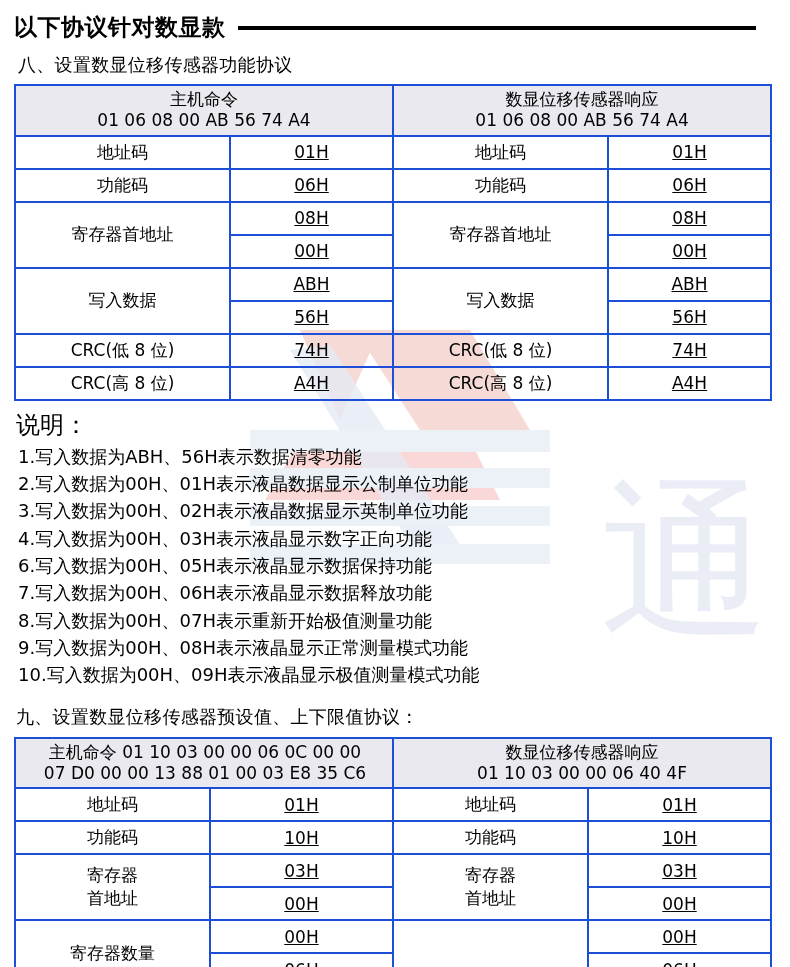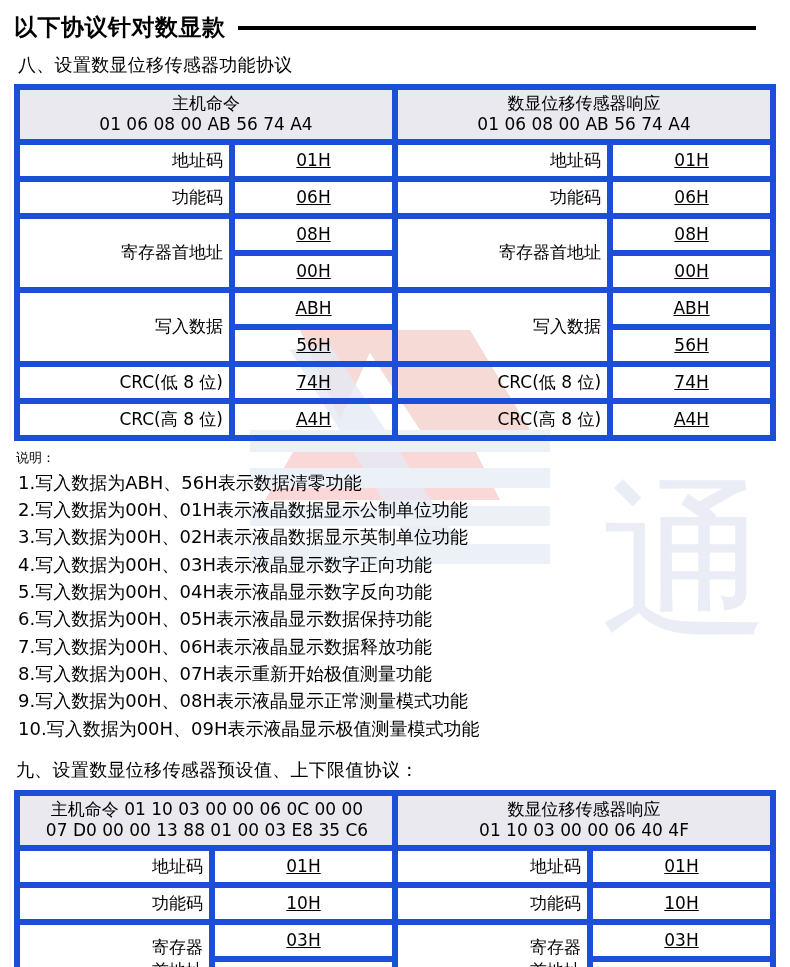--- a/index.html
+++ b/index.html
@@ -71,7 +71,7 @@
     margin-bottom: 4px;
   }
   table.proto td {
-    border: 6px solid #1d4ed8;
+    border: 2px solid #1d4ed8;
     font-size: 17px;
     padding: 3px 6px;
     height: 25px;

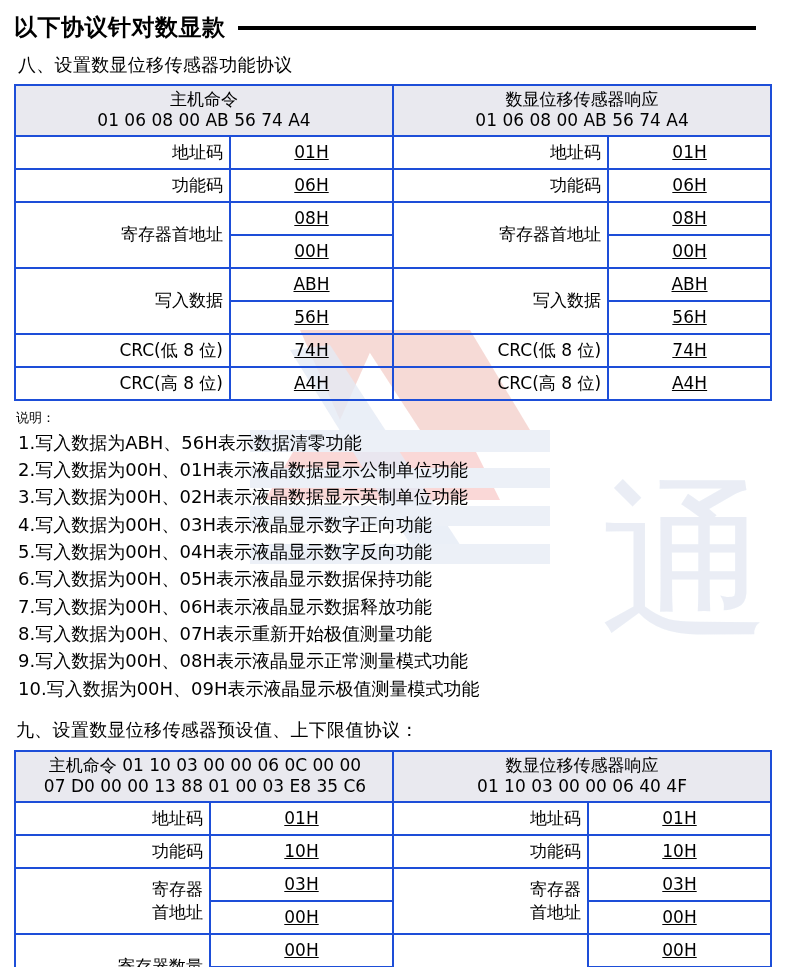--- a/index.html
+++ b/index.html
@@ -84,7 +84,7 @@
     font-size: 17px;
     padding: 5px 4px;
   }
-  td.lbl { text-align: right; padding-left: 8px; }
+  td.lbl { text-align: center; padding-left: 8px; }
   td.val { text-align: center; text-decoration: underline; }
 
   .note-title {

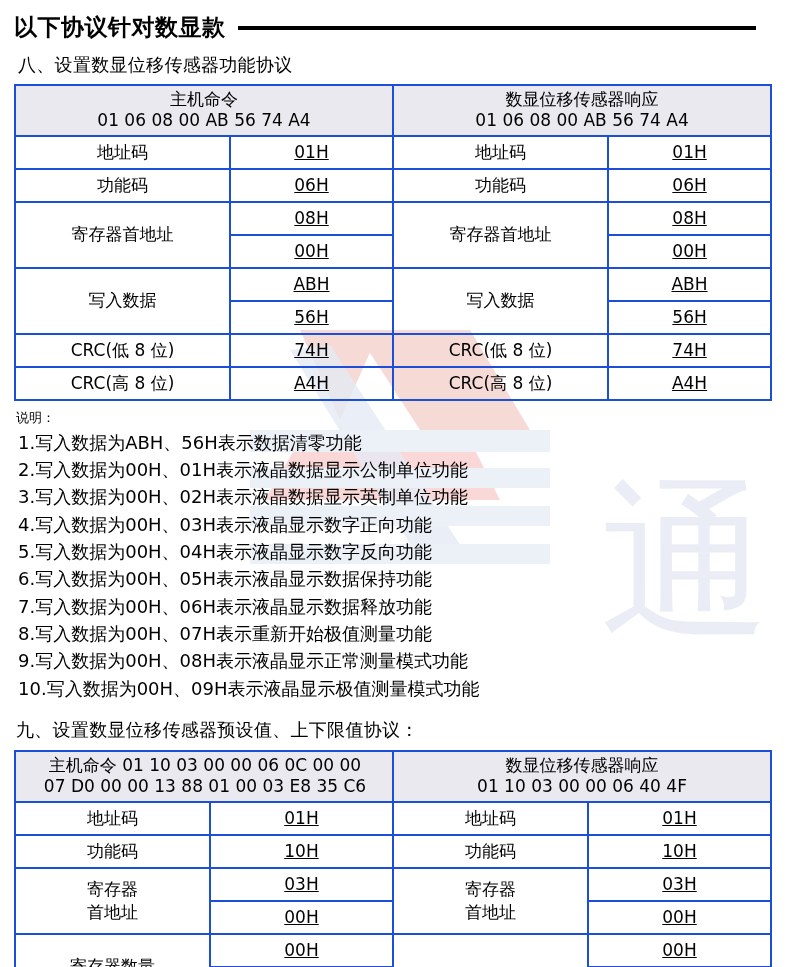--- a/index.html
+++ b/index.html
@@ -88,7 +88,7 @@
   td.val { text-align: center; text-decoration: underline; }
 
   .note-title {
-    font-size: 13px;
+    font-size: 24px;
     margin: 8px 0 2px 2px;
   }
   .note-list {

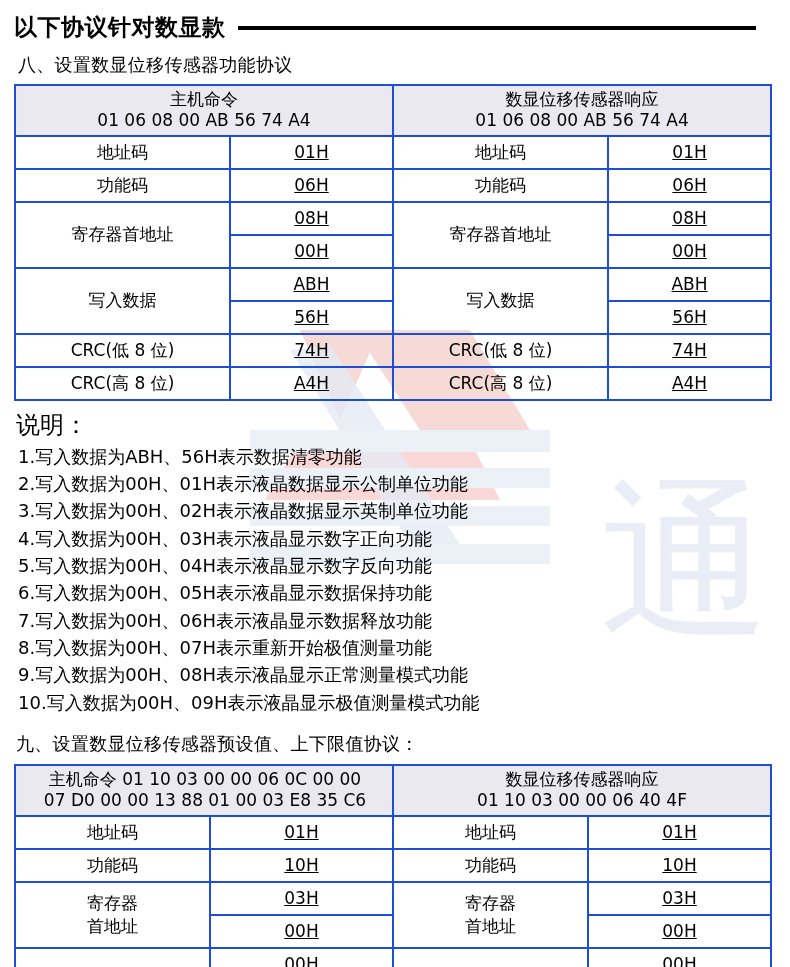--- a/index.html
+++ b/index.html
@@ -219,7 +219,6 @@
       <li>2.写入数据为00H、01H表示液晶数据显示公制单位功能</li>
       <li>3.写入数据为00H、02H表示液晶数据显示英制单位功能</li>
       <li>4.写入数据为00H、03H表示液晶显示数字正向功能</li>
-      <li>5.写入数据为00H、04H表示液晶显示数字反向功能</li>
       <li>6.写入数据为00H、05H表示液晶显示数据保持功能</li>
       <li>7.写入数据为00H、06H表示液晶显示数据释放功能</li>
       <li>8.写入数据为00H、07H表示重新开始极值测量功能</li>

